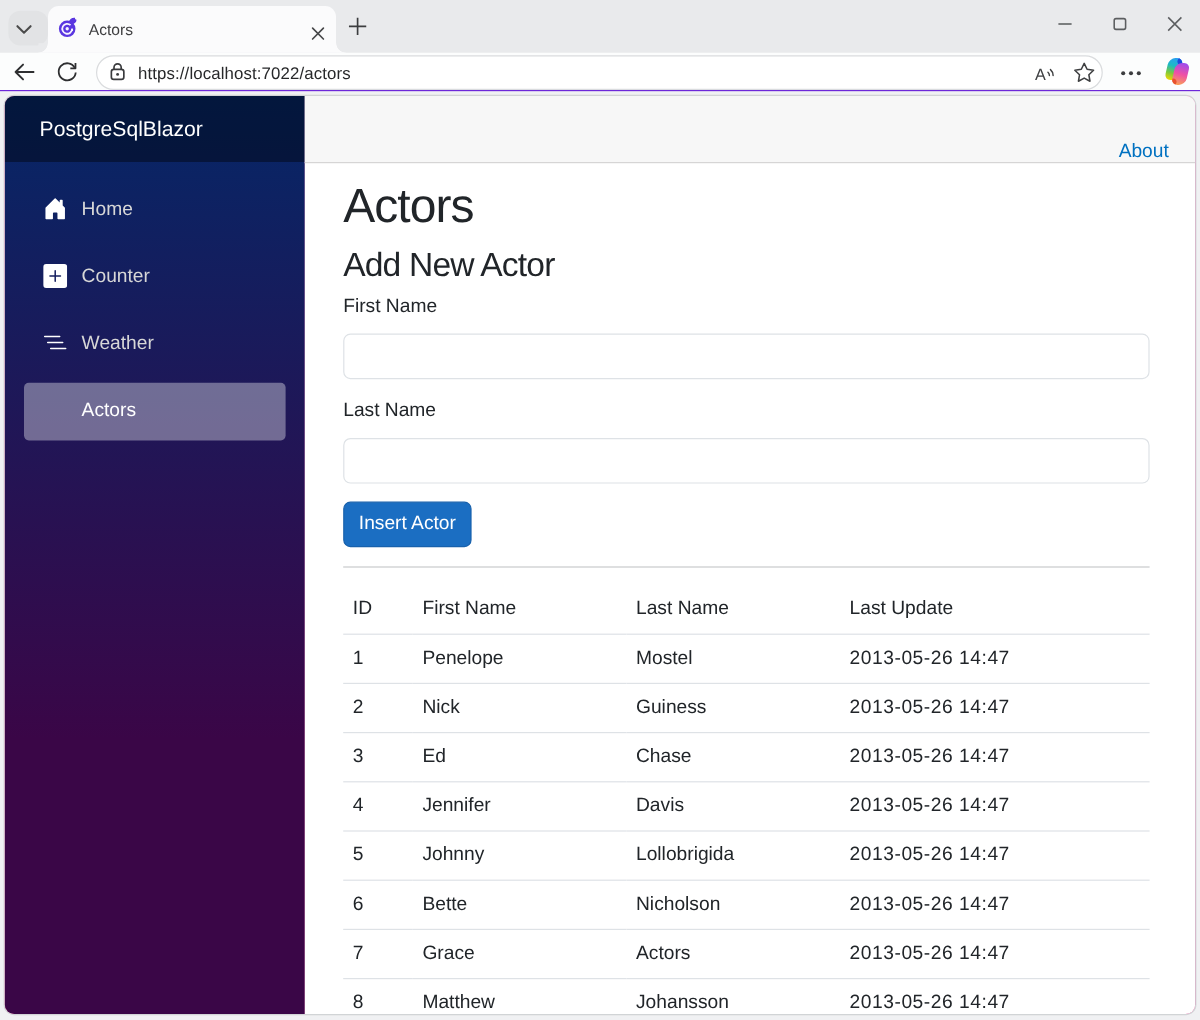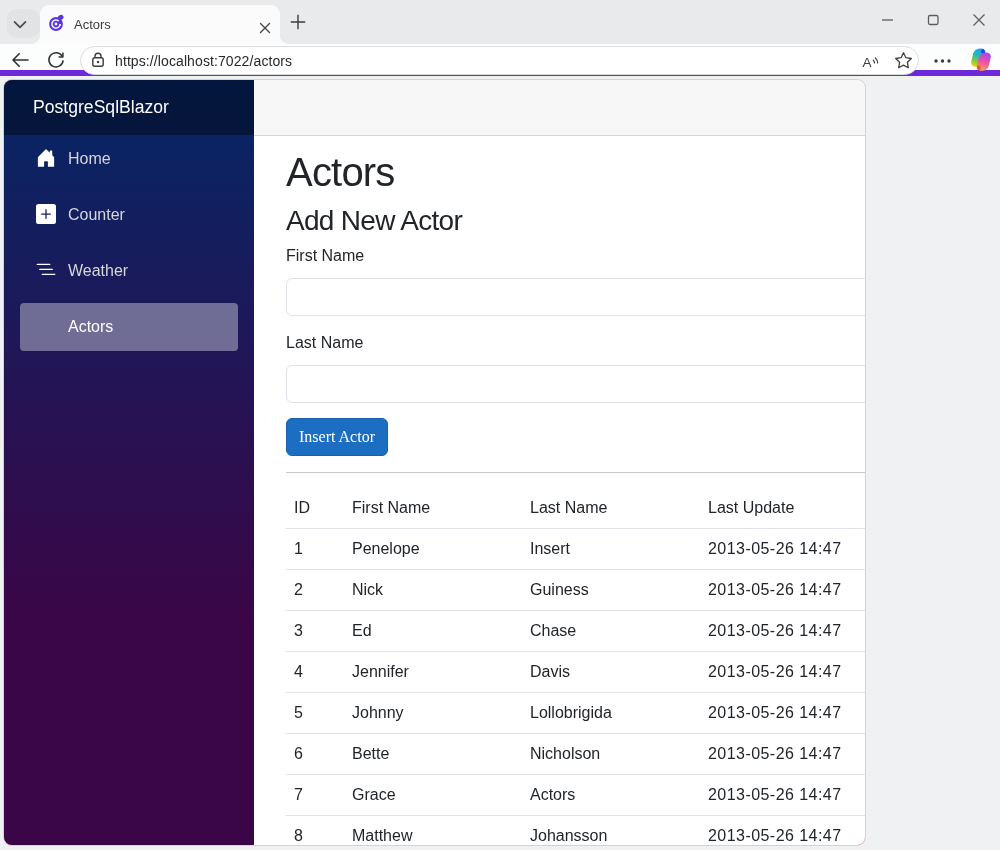--- a/index.html
+++ b/index.html
@@ -18,7 +18,7 @@
   .newtab { position:absolute; left:290px; top:14px; }
   .wincontrols { position:absolute; right:0; top:0; }
 
-  .toolbar { position:absolute; left:0; top:44px; width:1000px; height:32px; background:#fcfdfd; border-bottom:6px solid #6d28d9; }
+  .toolbar { position:absolute; left:0; top:44px; width:1000px; height:32px; background:#fcfdfd; border-bottom:1px solid #6d28d9; }
   .pill { position:absolute; left:80px; top:2px; width:839px; height:29px; background:#fff; border:1px solid #dadcde; border-radius:15px; }
   .urltext { position:absolute; left:34px; top:6px; font-size:14px; color:#27282a; letter-spacing:0.1px; }
 

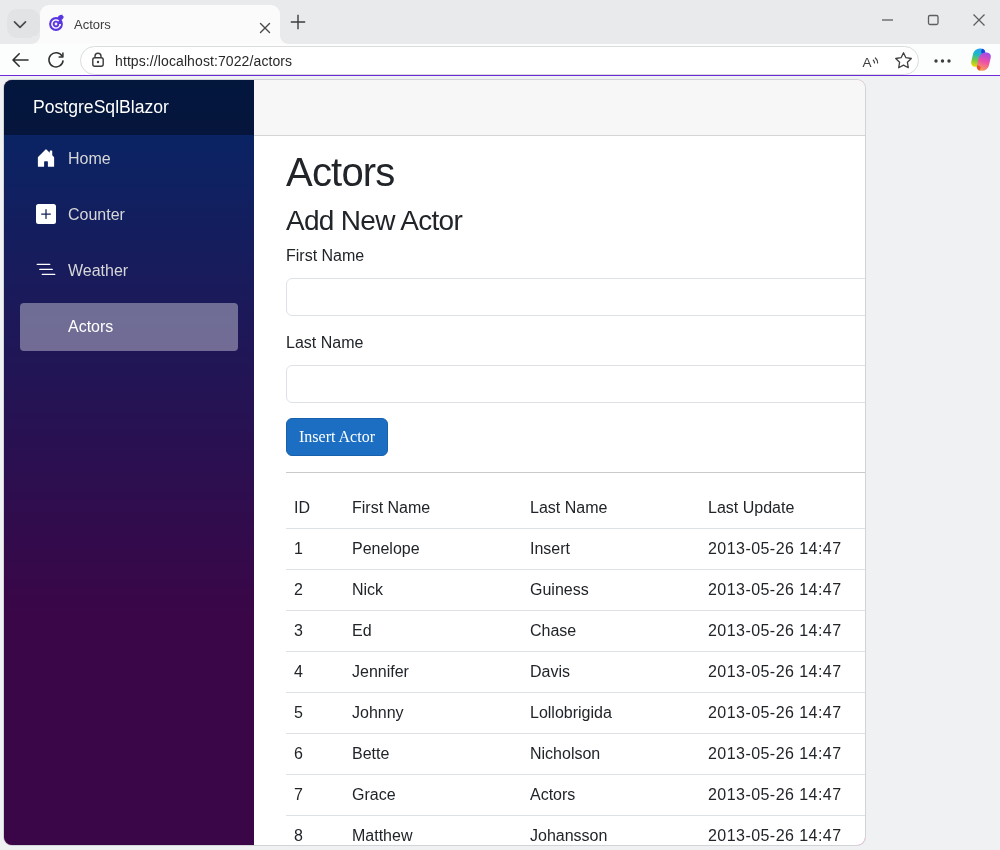--- a/index.html
+++ b/index.html
@@ -23,7 +23,7 @@
   .urltext { position:absolute; left:34px; top:6px; font-size:14px; color:#27282a; letter-spacing:0.1px; }
 
   
-  .viewport { position:absolute; left:4px; top:80px; width:861px; height:765px; background:#ec4899; border-radius:8px; overflow:hidden; box-shadow:0 0 0 1px rgba(130,135,140,0.28); }
+  .viewport { position:absolute; left:4px; top:80px; width:992px; height:765px; background:#ec4899; border-radius:8px; overflow:hidden; box-shadow:0 0 0 1px rgba(130,135,140,0.28); }
 
   
   .sidebar { position:absolute; left:0; top:0; width:250px; height:765px; background-image:linear-gradient(180deg, rgb(5,39,103) 0%, #3a0647 70%); }

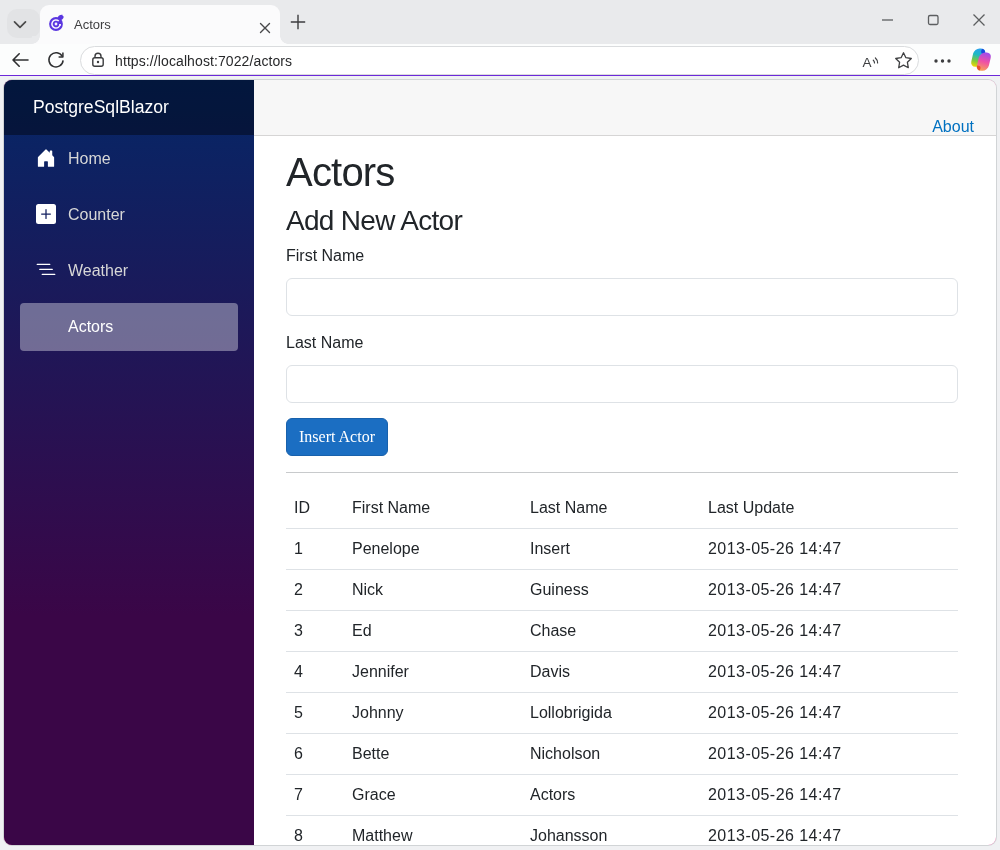--- a/index.html
+++ b/index.html
@@ -28,7 +28,7 @@
   
   .sidebar { position:absolute; left:0; top:0; width:250px; height:765px; background-image:linear-gradient(180deg, rgb(5,39,103) 0%, #3a0647 70%); }
   .brand { height:55px; background-color:rgba(0,0,0,0.4); display:flex; align-items:center; padding-left:29px; color:#fff; font-size:17.6px; }
-  .navmenu { padding-top:0; }
+  .navmenu { padding-top:16px; }
   .navitem { padding:0 16px 8px 16px; }
   .navlink { height:48px; display:flex; align-items:center; border-radius:4px; color:#d7d7d7; font-size:16px; padding-left:16px; }
   .navlink .ico { width:20px; height:20px; margin-right:12px; position:relative; top:-1px; }

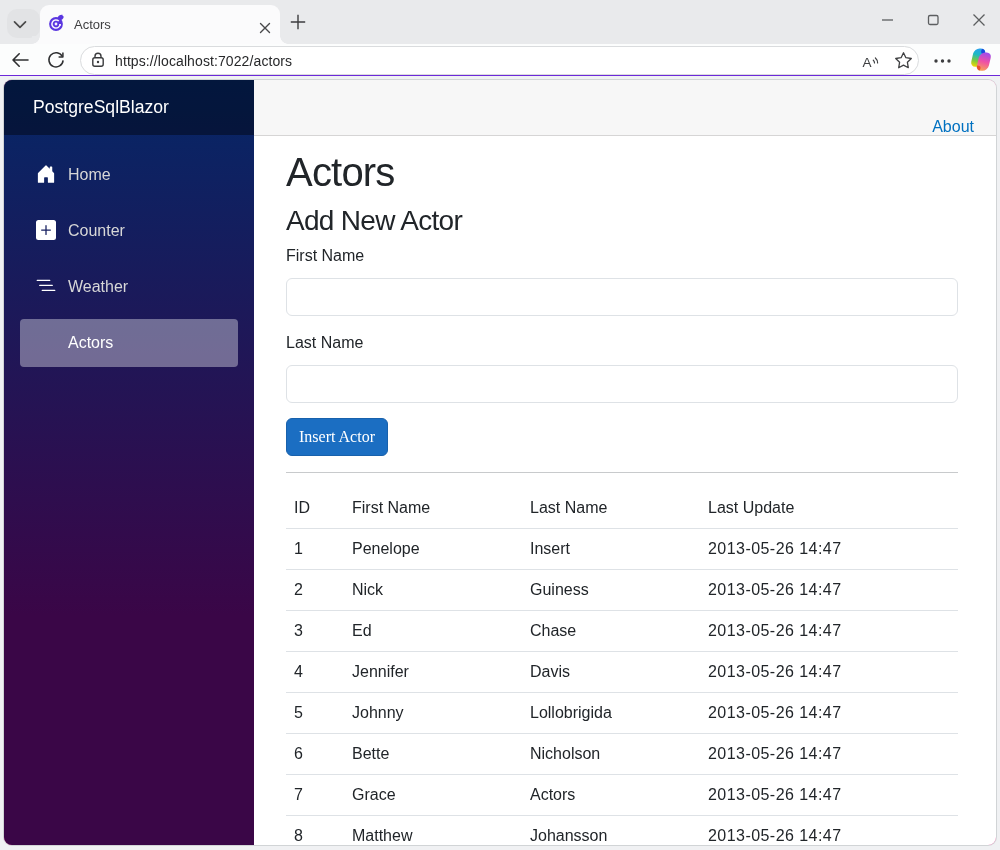--- a/index.html
+++ b/index.html
@@ -43,7 +43,7 @@
   h3 { font-size:28px; font-weight:400; color:#212529; line-height:33.6px; margin-bottom:6px; letter-spacing:-0.7px; }
   .flabel { display:block; font-size:16px; line-height:24px; color:#212529; margin-bottom:10px; }
   .fctl { display:block; width:100%; height:38px; border:1px solid #dee2e6; border-radius:6px; margin-bottom:15px; background:#fff; }
-  .btn { display:inline-block; background:#1b6ec2; border:1px solid #1861ac; border-radius:6px; color:#fff; font-size:16px; line-height:24px; padding:6px 12px; font-family:Liberation Serif, serif; }
+  .btn { display:inline-block; background:#1b6ec2; border:1px solid #1861ac; border-radius:6px; color:#fff; font-size:16px; line-height:24px; padding:6px 12px; font-family:Liberation Sans, sans-serif; }
   hr { border:none; border-top:1px solid #c8cacc; margin-top:16px; margin-bottom:0; }
   table { width:100%; border-collapse:collapse; table-layout:fixed; margin-top:15px; font-size:16px; color:#212529; }
   col.c1 { width:58px; } col.c2 { width:178px; } col.c3 { width:178px; }

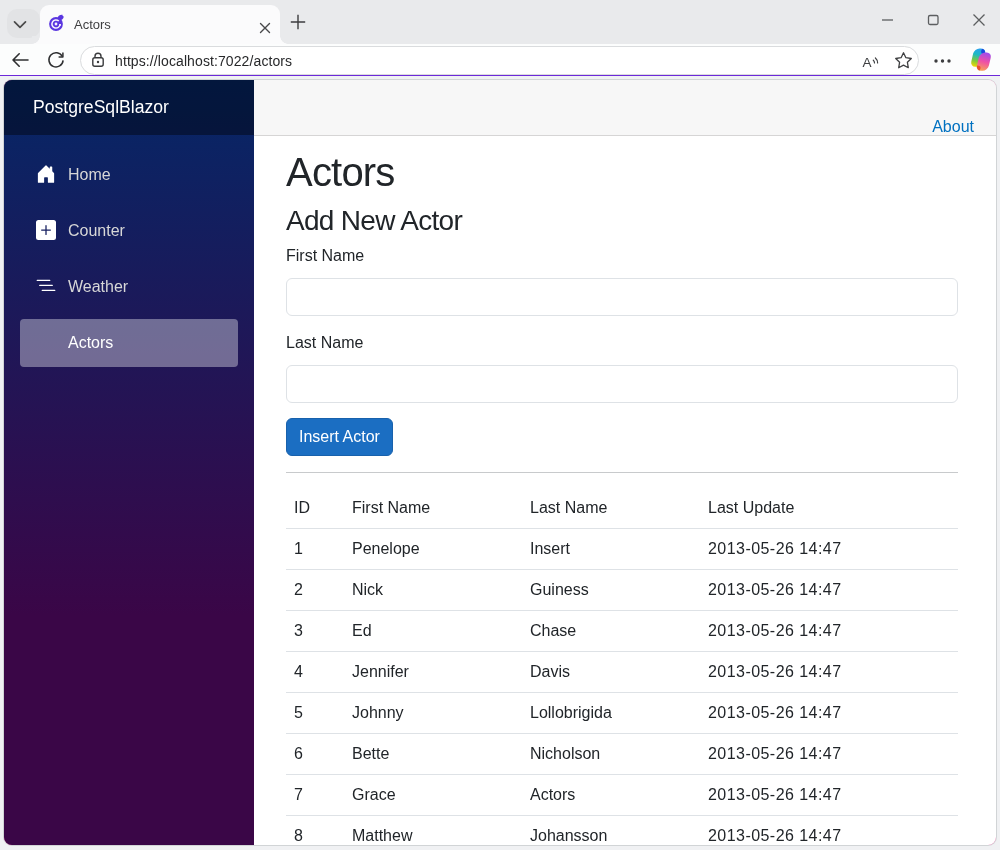--- a/index.html
+++ b/index.html
@@ -210,7 +210,7 @@
         <tr>
               <td>1</td>
               <td>Penelope</td>
-              <td>Insert</td>
+              <td>Mostel</td>
               <td>2013-05-26 14:47</td>
             </tr>
         <tr>

